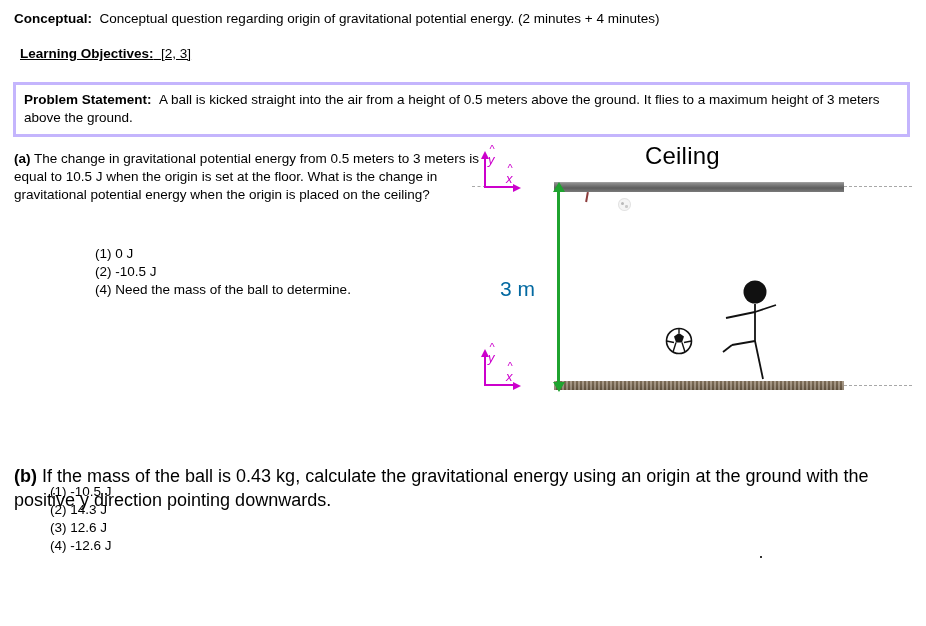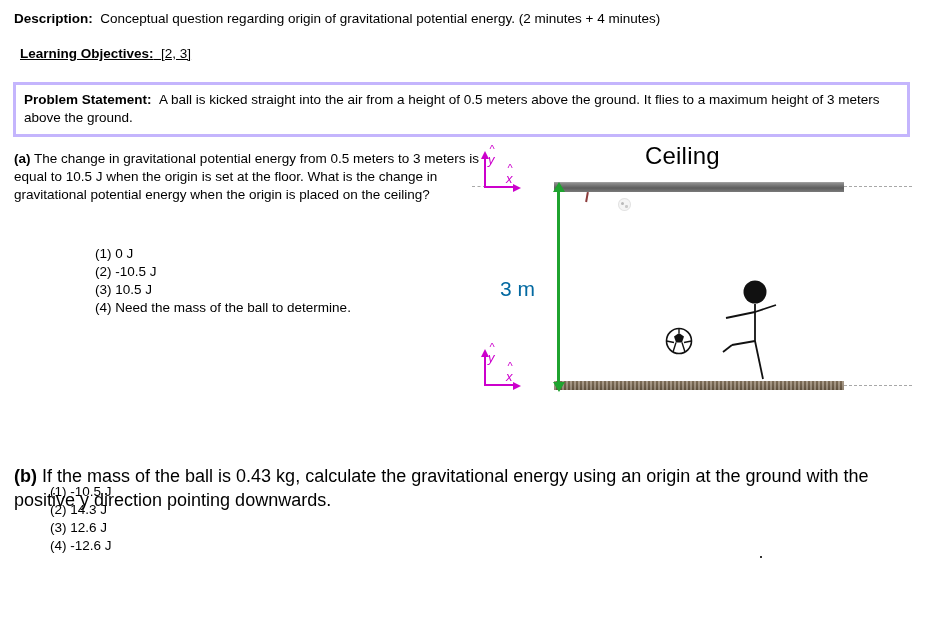--- a/index.html
+++ b/index.html
@@ -290,7 +290,7 @@
 <div class="page">
 
   <div class="line-desc">
-    <span class="bold">Description:</span>
+    <span class="bold">Conceptual:</span>
     &nbsp;<span>Conceptual question regarding origin of gravitational potential energy.  (2 minutes + 4 minutes)</span>
   </div>
 

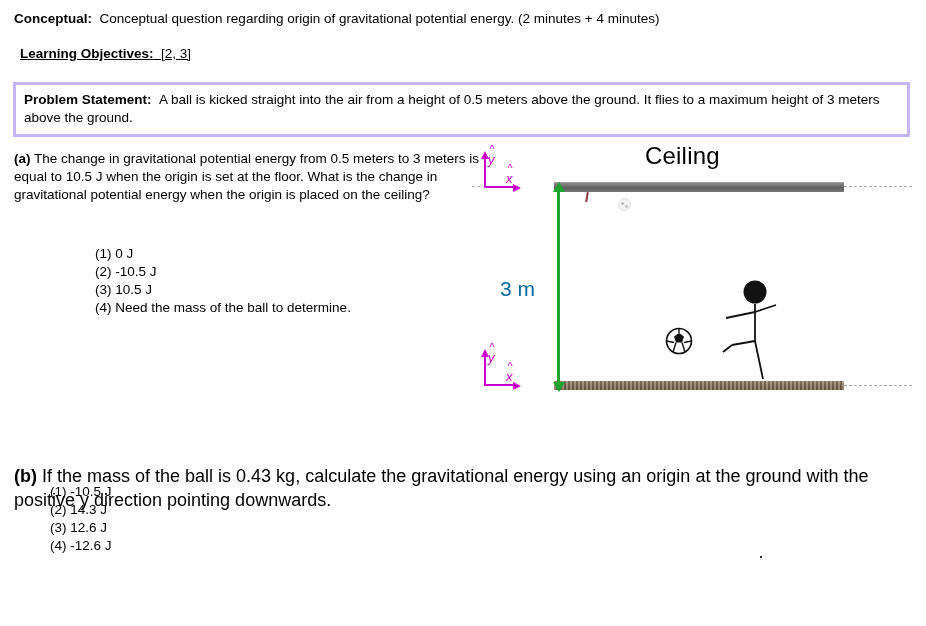--- a/index.html
+++ b/index.html
@@ -312,7 +312,6 @@
   <div class="choices-a">
     <div>(1)  0 J</div>
     <div>(2)  -10.5 J</div>
-    <div>(3)  10.5 J</div>
     <div>(4)  Need the mass of the ball to determine.</div>
   </div>
 

